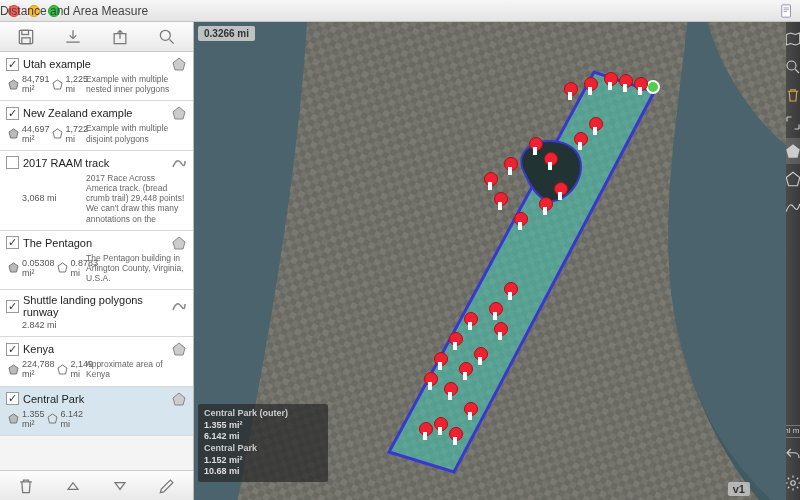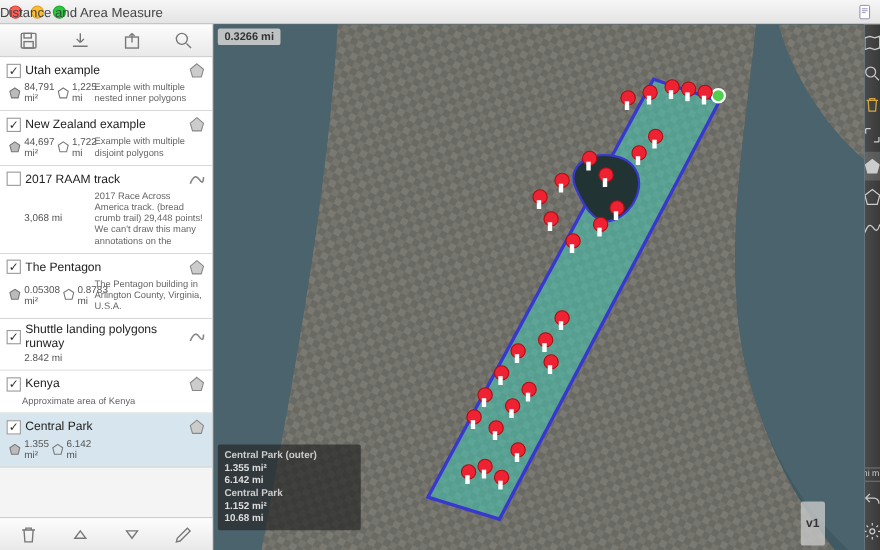--- a/index.html
+++ b/index.html
@@ -240,6 +240,20 @@
             </svg>
         </div>
         <div class="item-body">
+          <div class="metrics">
+            <div class="metric">
+                <svg width="11" height="11">
+                  <polygon points="5.5,1 10,4 8.5,10 2.5,10 1,4" fill="#bbb" stroke="#777"></polygon>
+                </svg>
+                <span>224,788 mi²</span>
+              </div>
+            <div class="metric">
+                <svg width="11" height="11">
+                  <polygon points="5.5,1 10,4 8.5,10 2.5,10 1,4" fill="none" stroke="#777"></polygon>
+                </svg>
+                <span>2,149 mi</span>
+              </div>
+          </div>
           <div class="desc">Approximate area of Kenya</div>
         </div>
       </div>

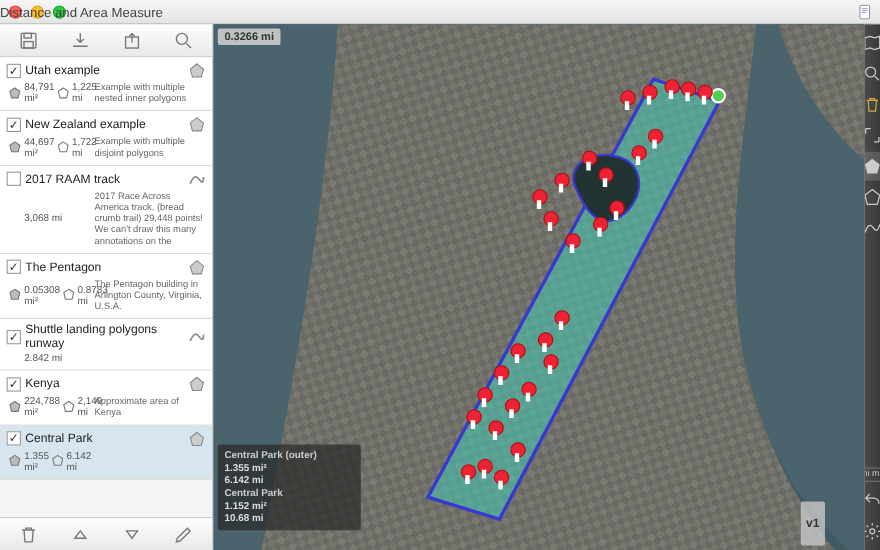--- a/index.html
+++ b/index.html
@@ -45,7 +45,7 @@
 .info-panel { position:absolute; bottom:18px; left:4px; background:rgba(40,40,40,0.7); color:#ddd; font-size:9px; padding:4px 6px; border-radius:2px; min-width:130px; }
 .info-row { line-height:1.3; }
 .info-header { color:#ccc; }
-.version-tag { position:absolute; bottom:4px; right:36px; background:rgba(200,200,200,0.8); color:#333; font-size:11px; padding:14px 5px; border-radius:2px;margin-top:11px; }
+.version-tag { position:absolute; bottom:4px; right:36px; background:rgba(200,200,200,0.8); color:#333; font-size:11px; padding:1px 5px; border-radius:2px;margin-top:11px; }
 
 
 .right-bar { width:14px; background:linear-gradient(90deg,#4a4a4a,#3a3a3a); display:flex; flex-direction:column; align-items:center; padding:4px 0; gap:2px; }

